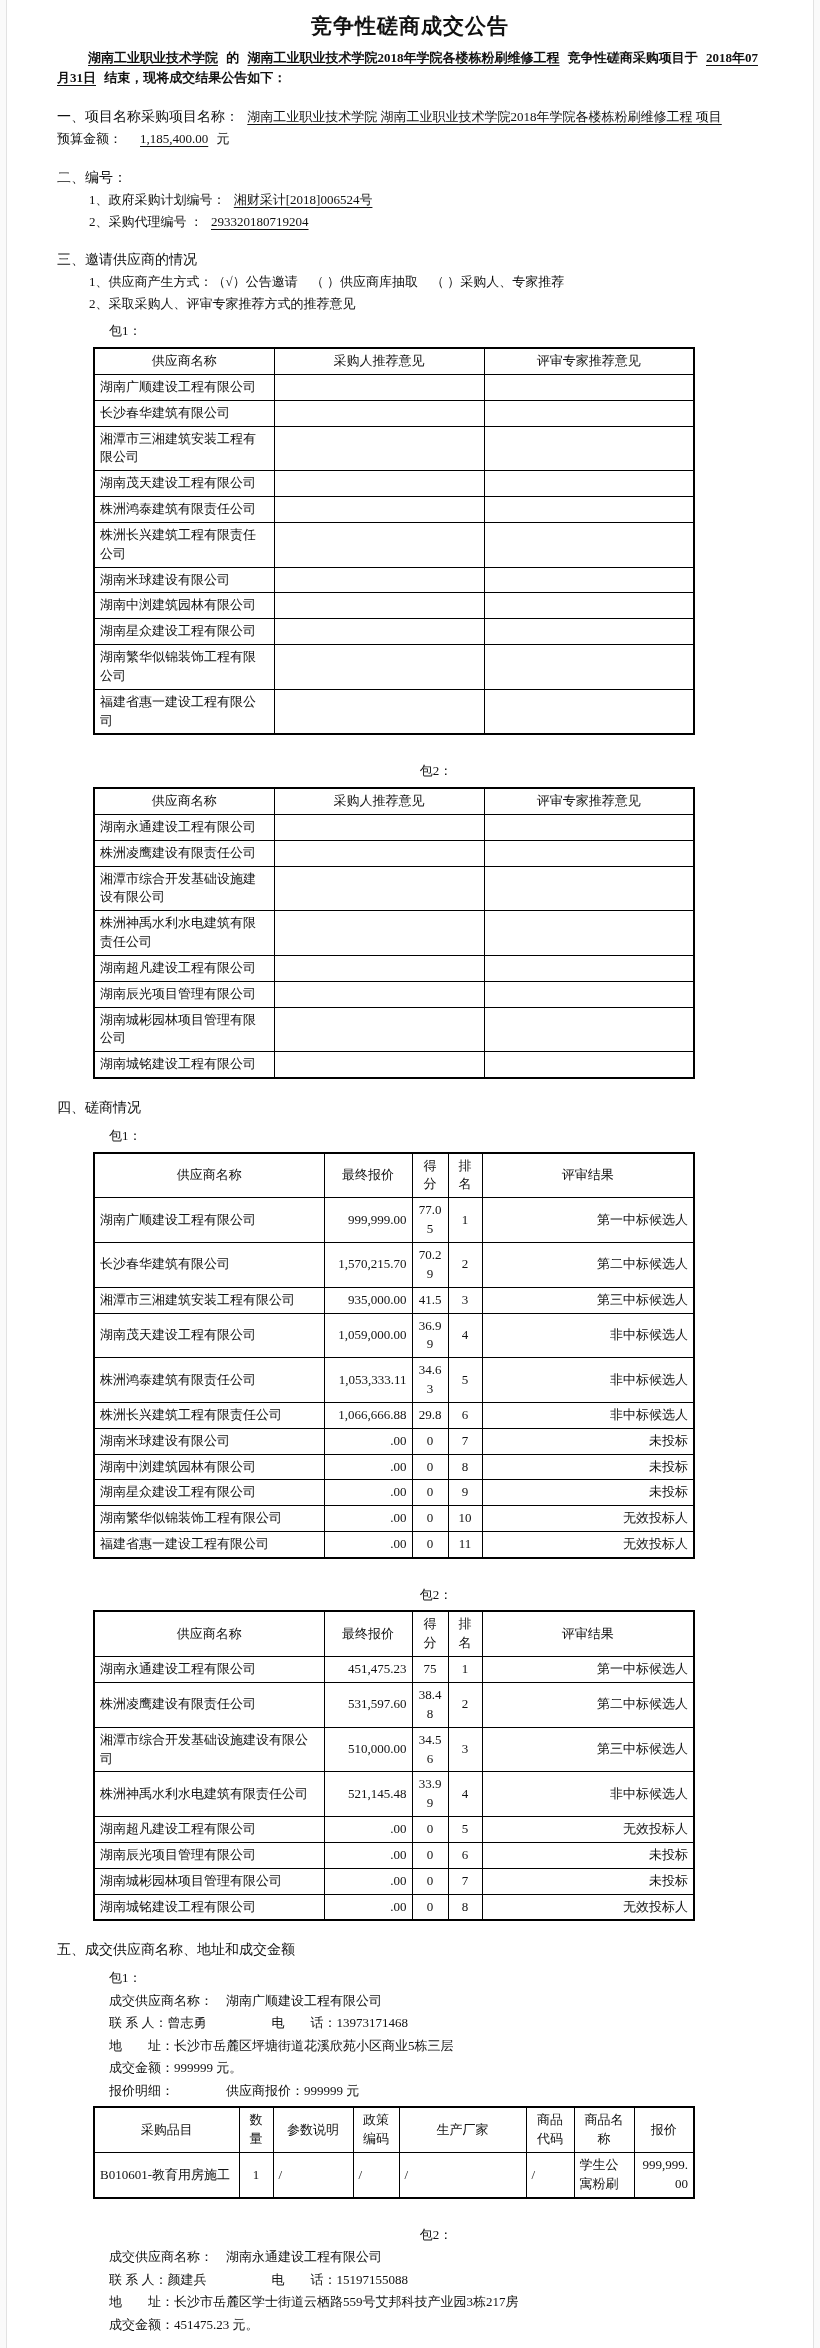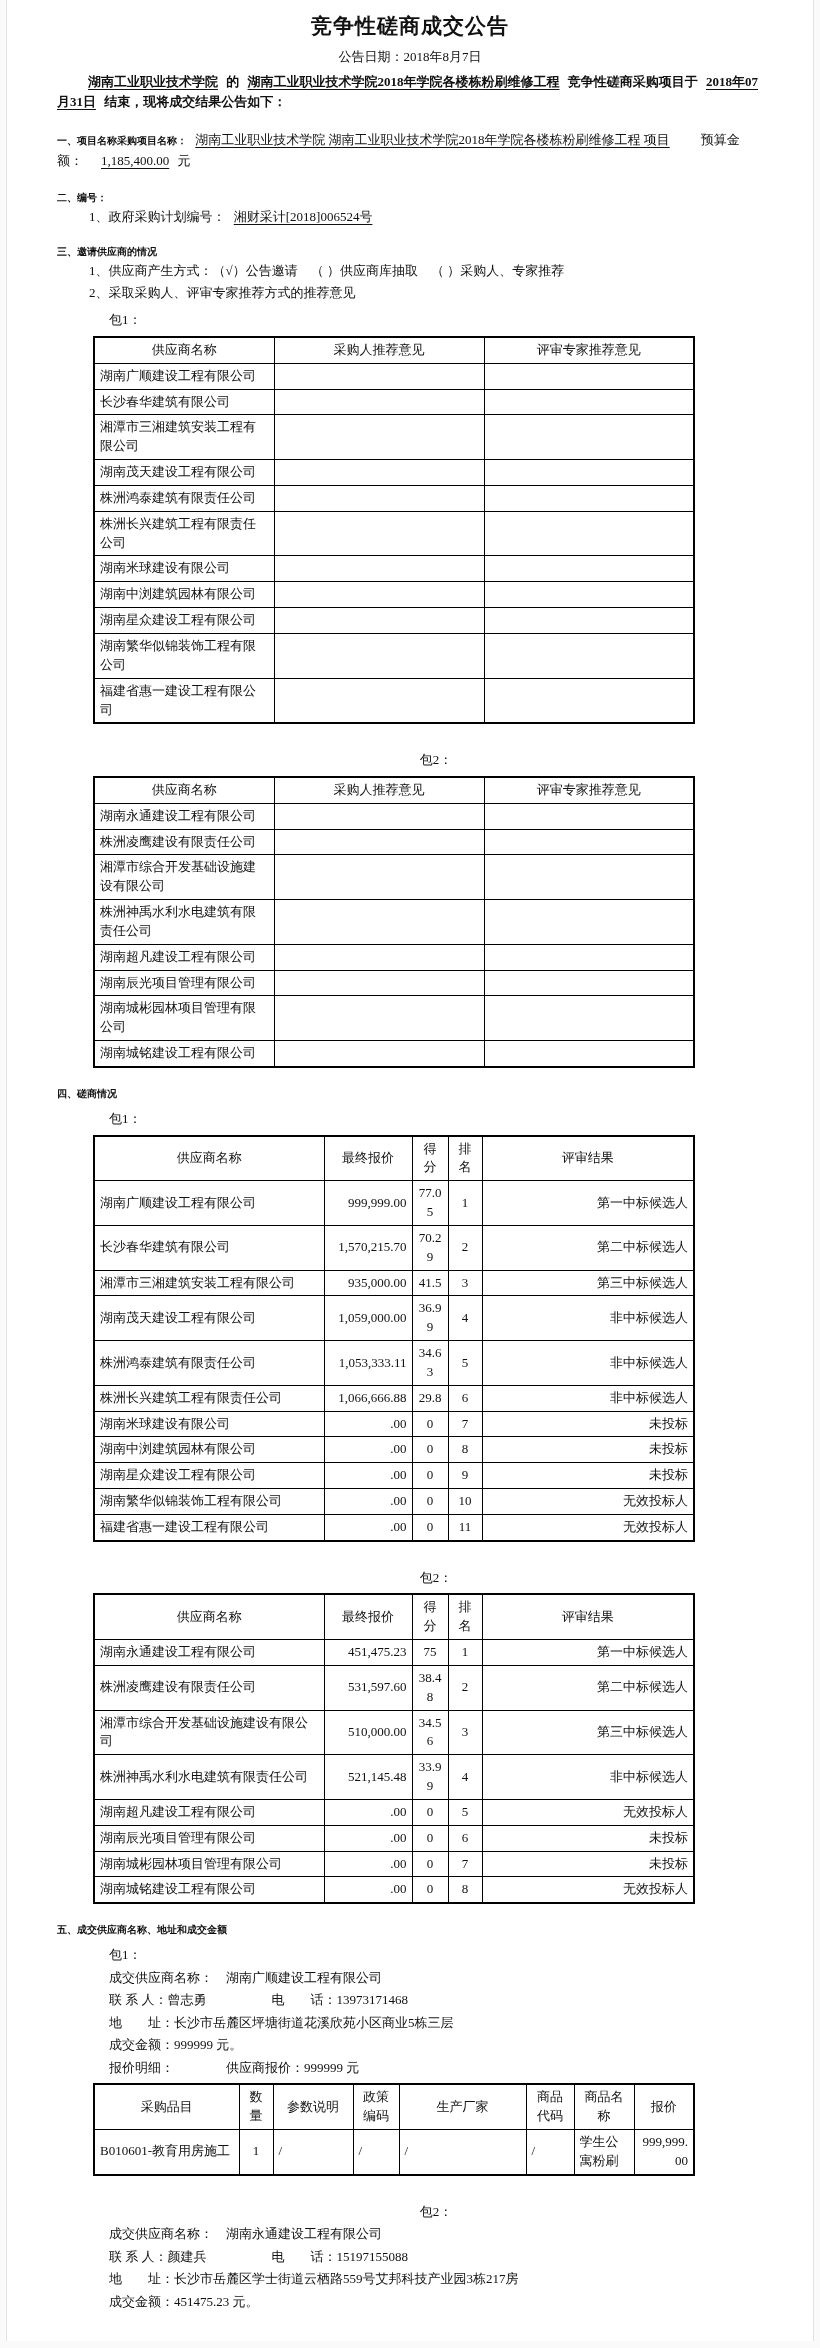--- a/index.html
+++ b/index.html
@@ -66,7 +66,6 @@
 <div class="page">
 
   <h1>竞争性磋商成交公告</h1>
-  <div class="date">公告日期：2018年8月7日</div>
 
   <p class="intro"><span class="u">湖南工业职业技术学院</span><span> 的 </span><span class="u">湖南工业职业技术学院2018年学院各楼栋粉刷维修工程</span><span> 竞争性磋商采购项目于 </span><span class="u">2018年07月31日</span><span> 结束，现将成交结果公告如下：</span></p>
 

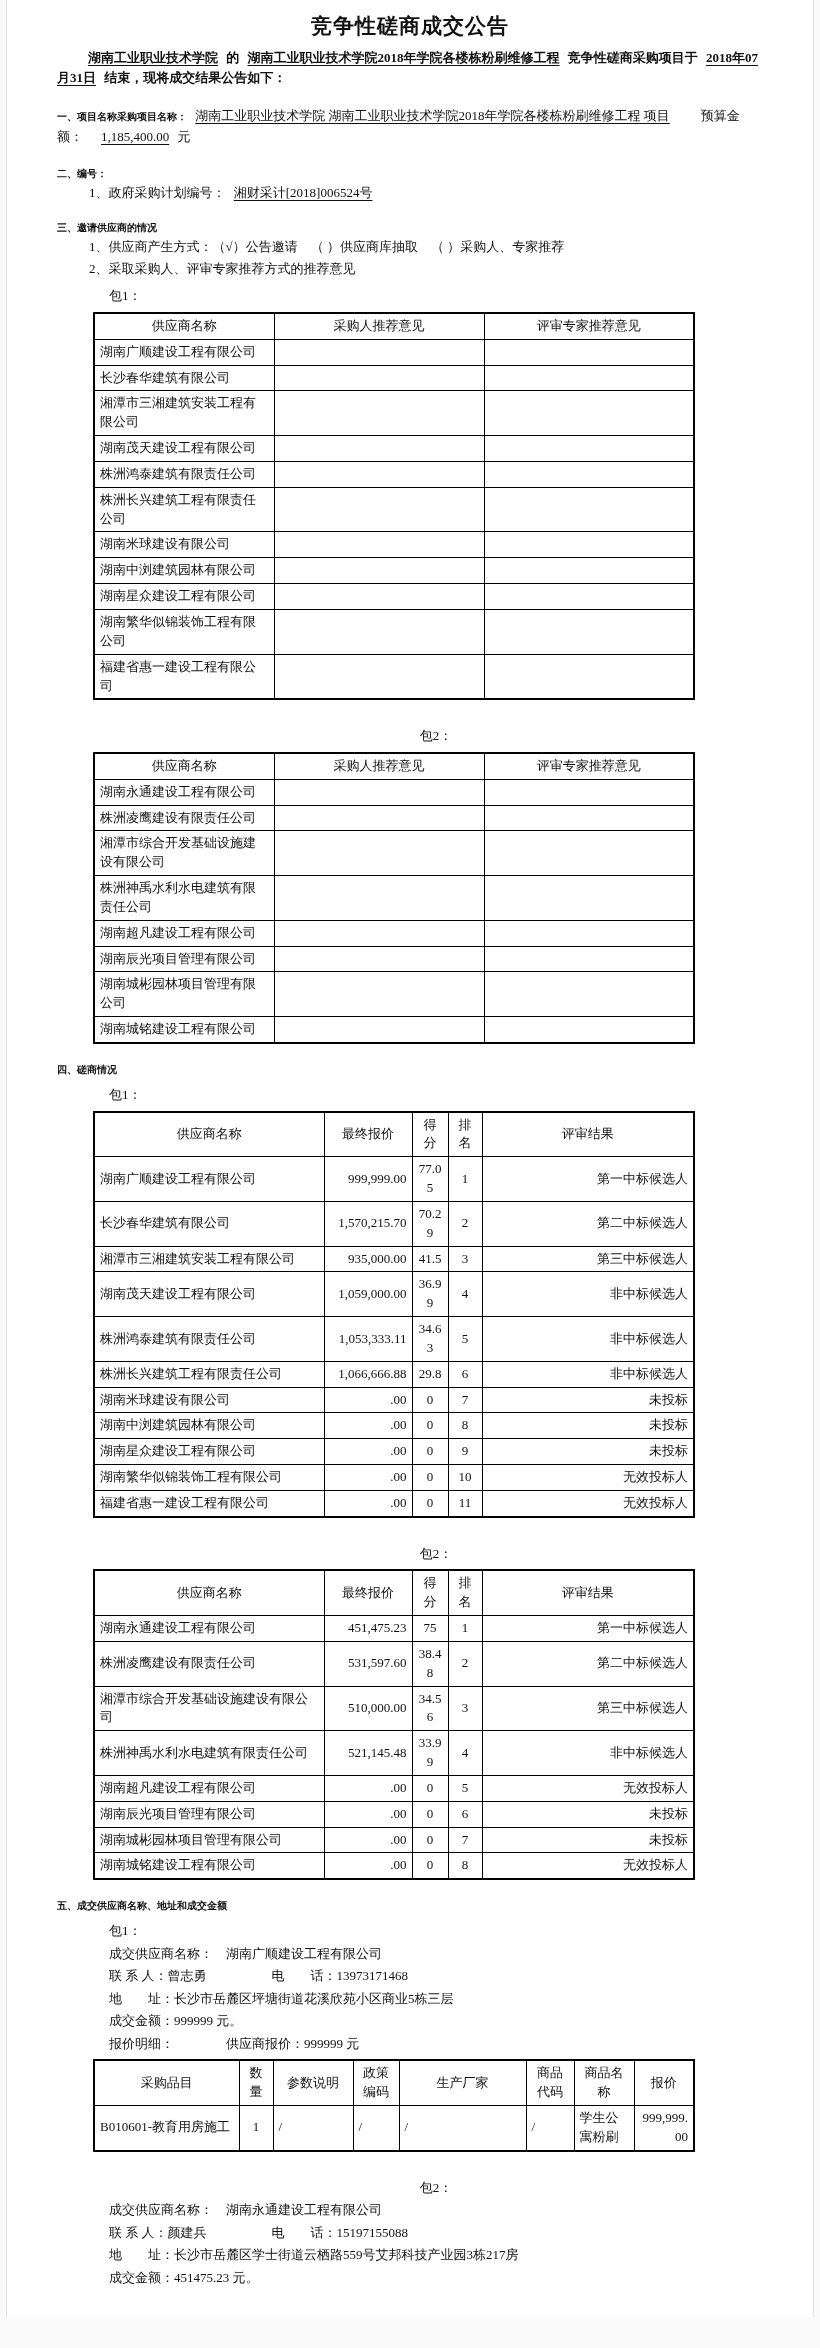--- a/index.html
+++ b/index.html
@@ -17,7 +17,7 @@
   .date{text-align:center;font-size:13px;margin-bottom:6px;}
   .intro{font-size:13px;line-height:1.55;text-indent:2em;margin:0 0 14px 0;font-weight:bold;}
   .sec{margin-top:18px;font-size:13px;line-height:1.5;}
-  .h{font-weight:bold;font-size:10px;}
+  .h{font-weight:normal;font-size:14px;}
   .ind1{margin-left:32px;margin-top:2px;}
   .ind2{margin-left:52px;margin-top:2px;}
   .pkg{margin-top:8px;}

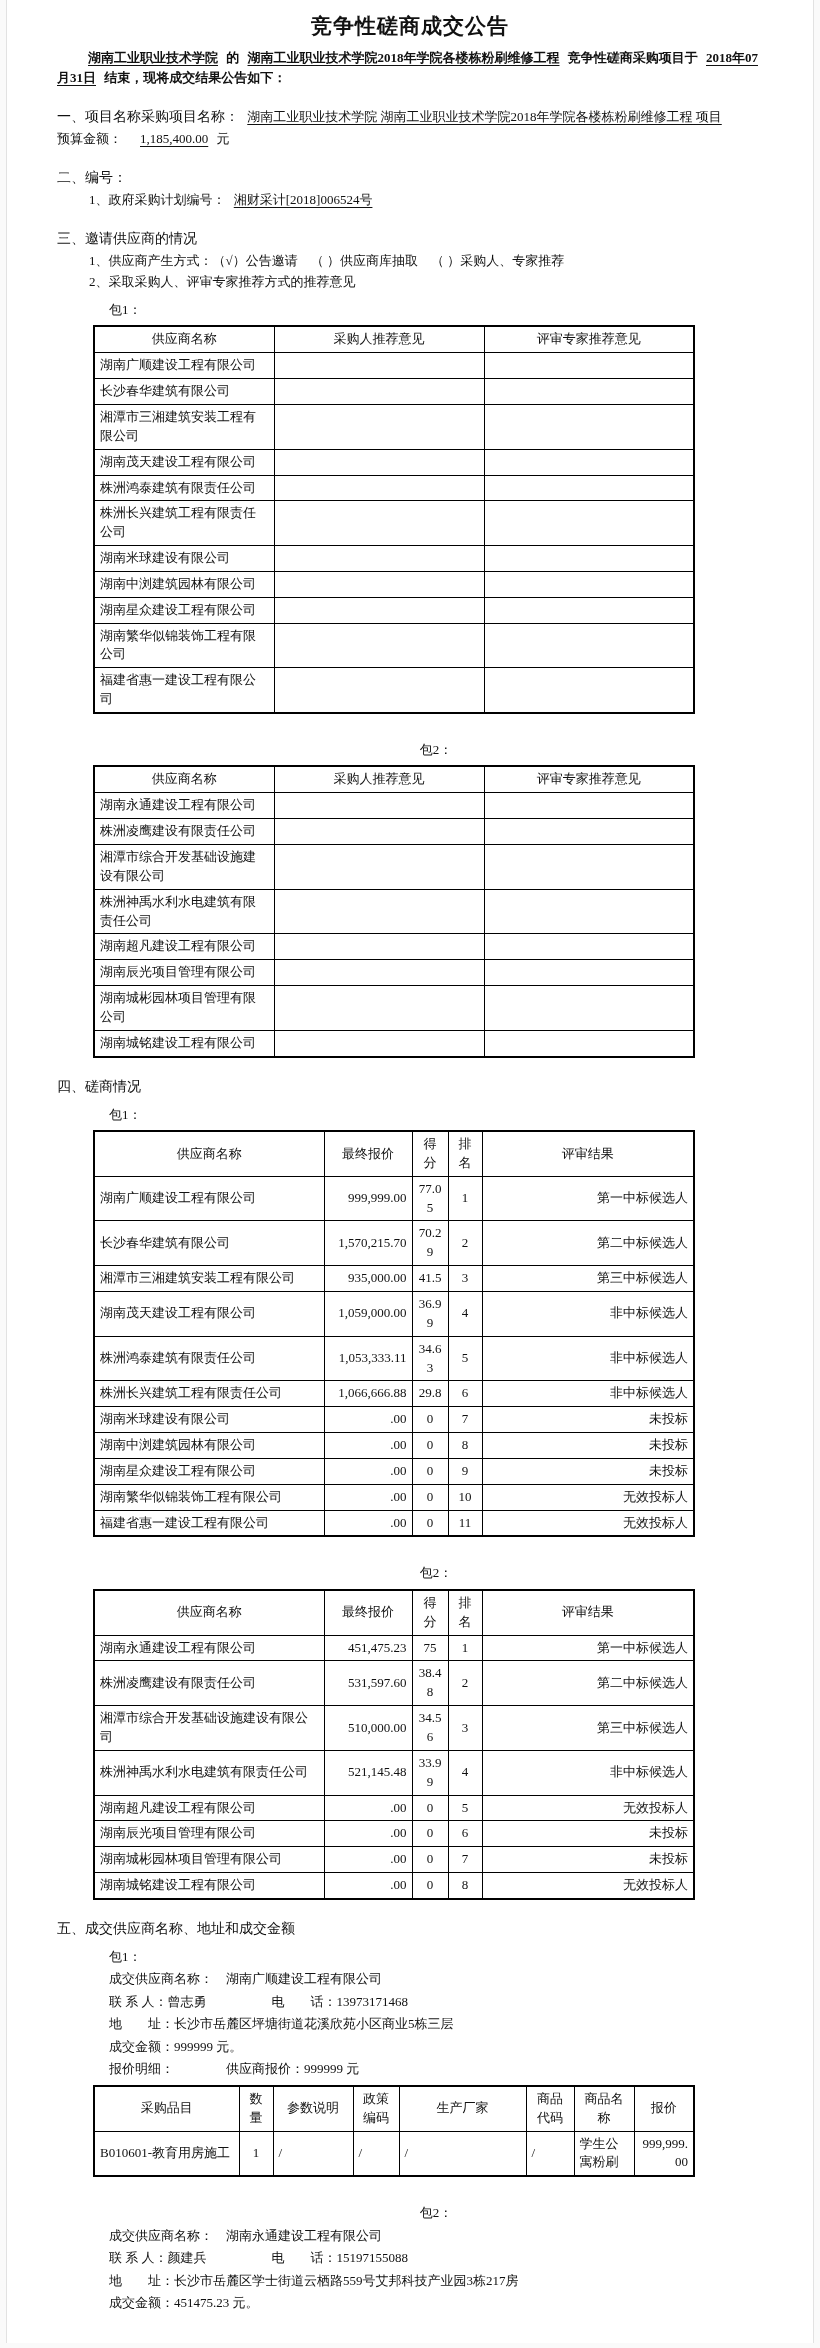--- a/index.html
+++ b/index.html
@@ -79,6 +79,7 @@
   <div class="sec">
     <div class="h">二、编号：</div>
     <div class="ind1"><span>1、政府采购计划编号： </span><span class="u">湘财采计[2018]006524号</span></div>
+    <div class="ind1"><span>2、采购代理编号 ： </span><span class="u">293320180719204</span></div>
   </div>
 
   <div class="sec">

